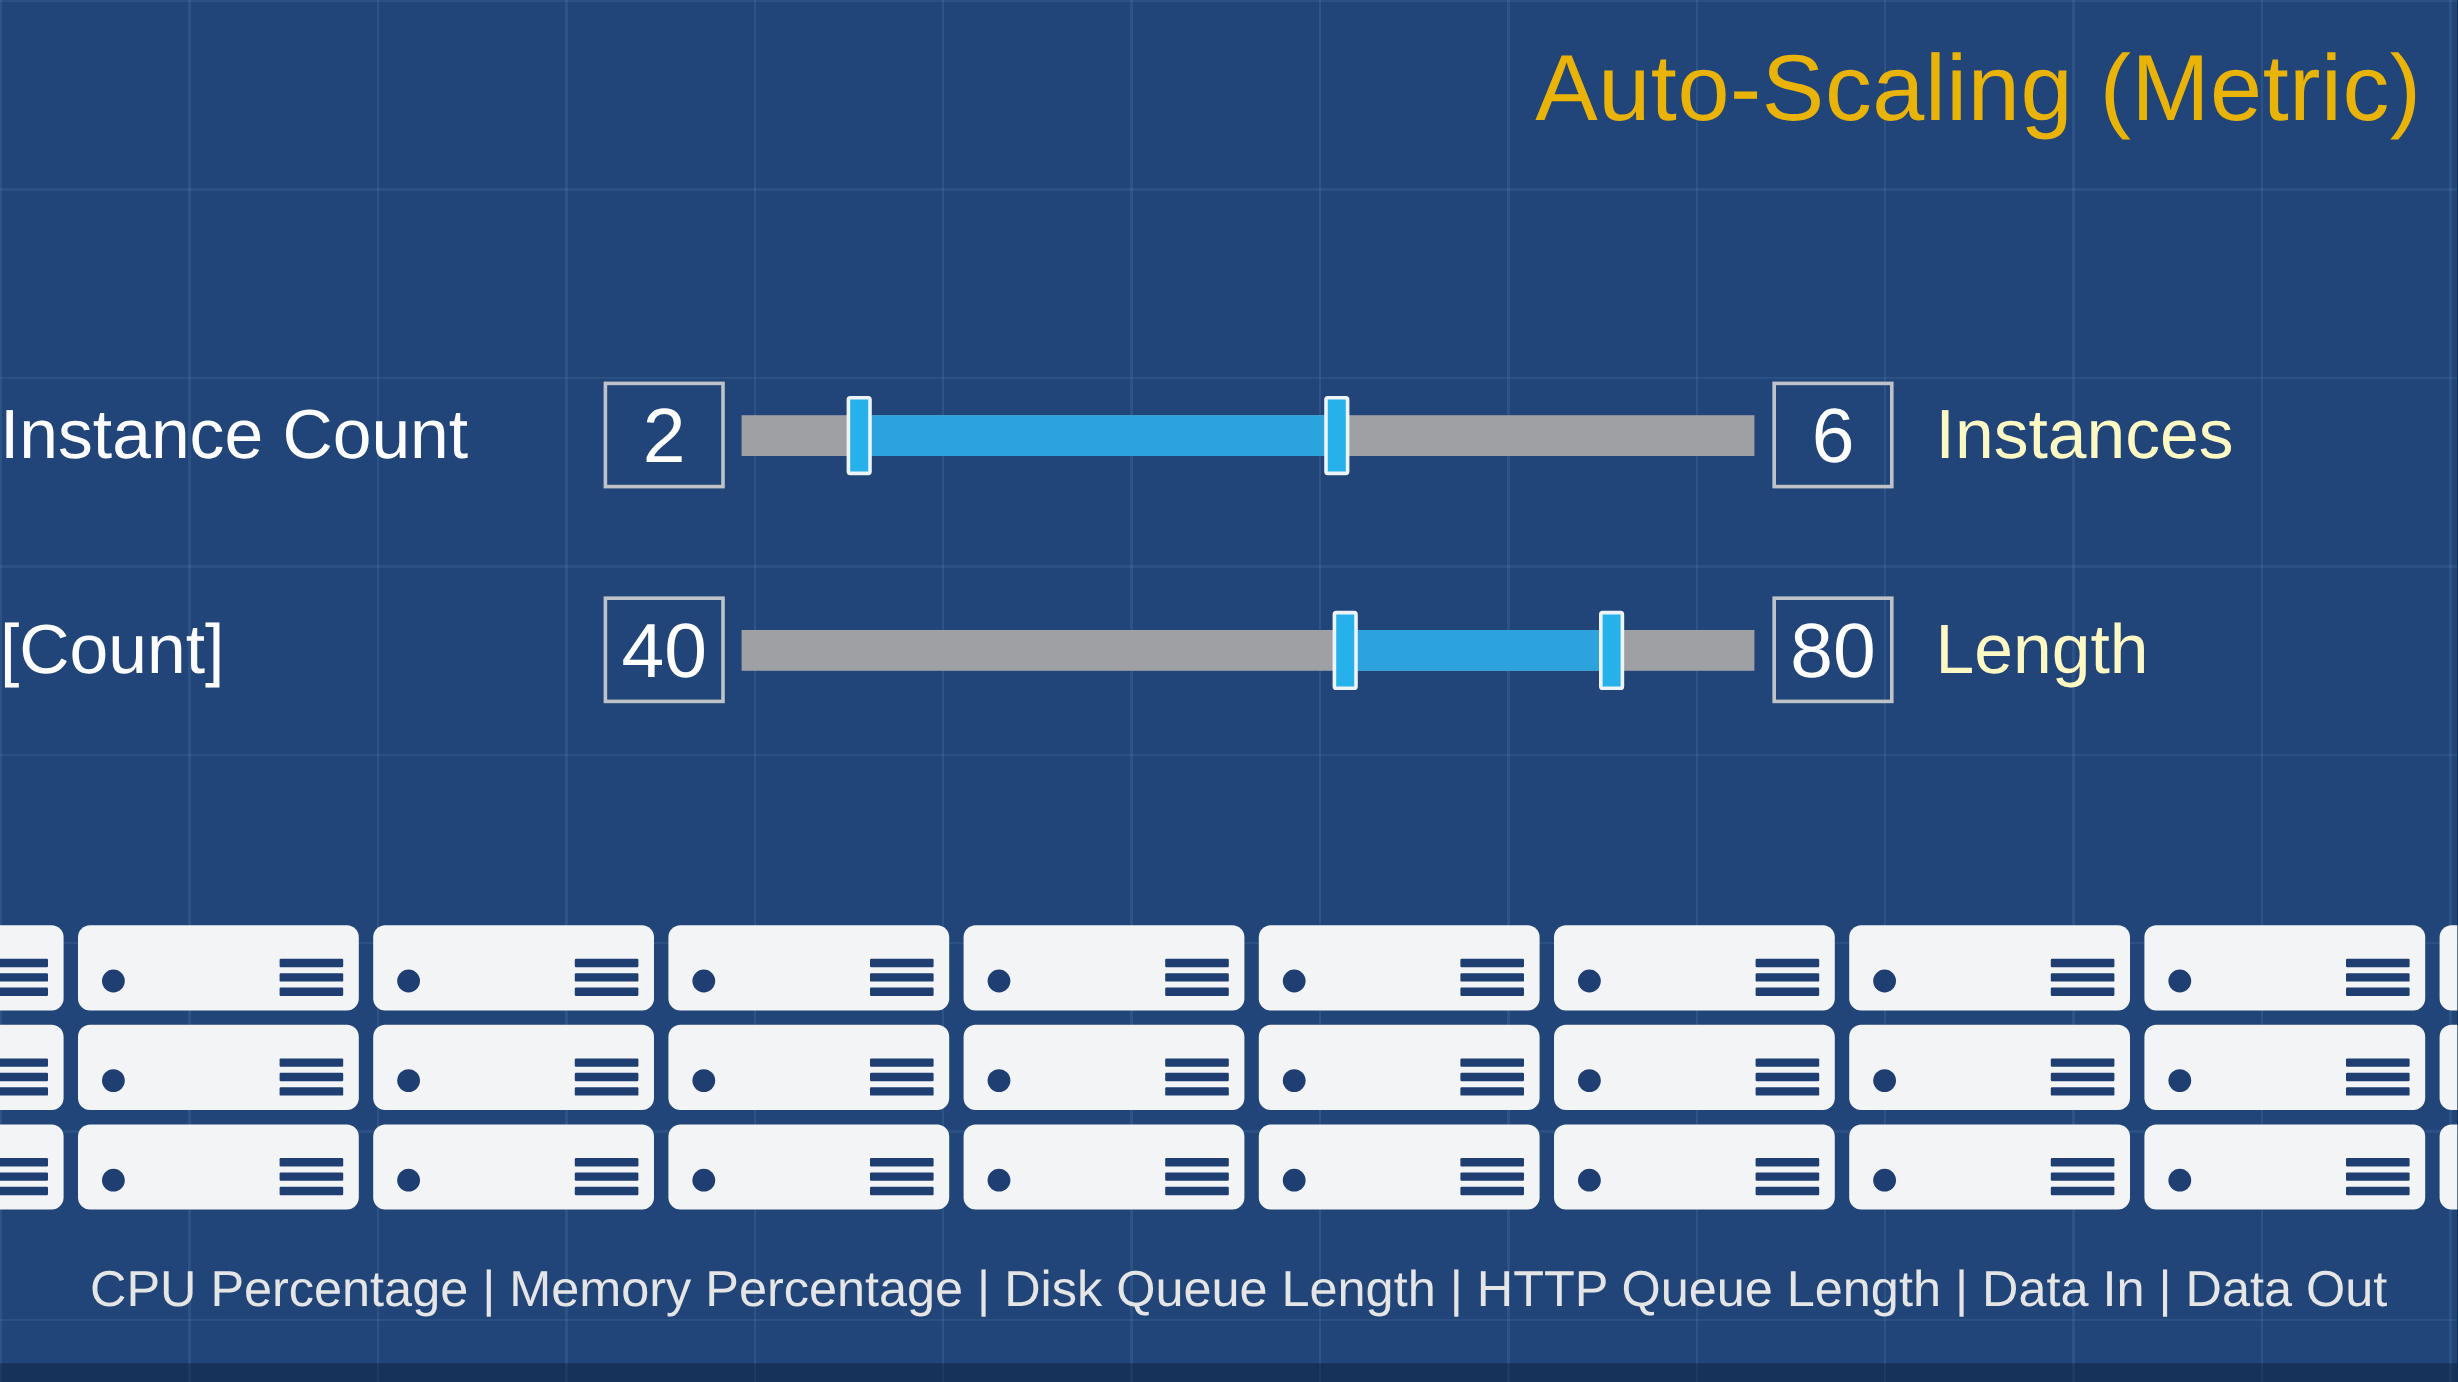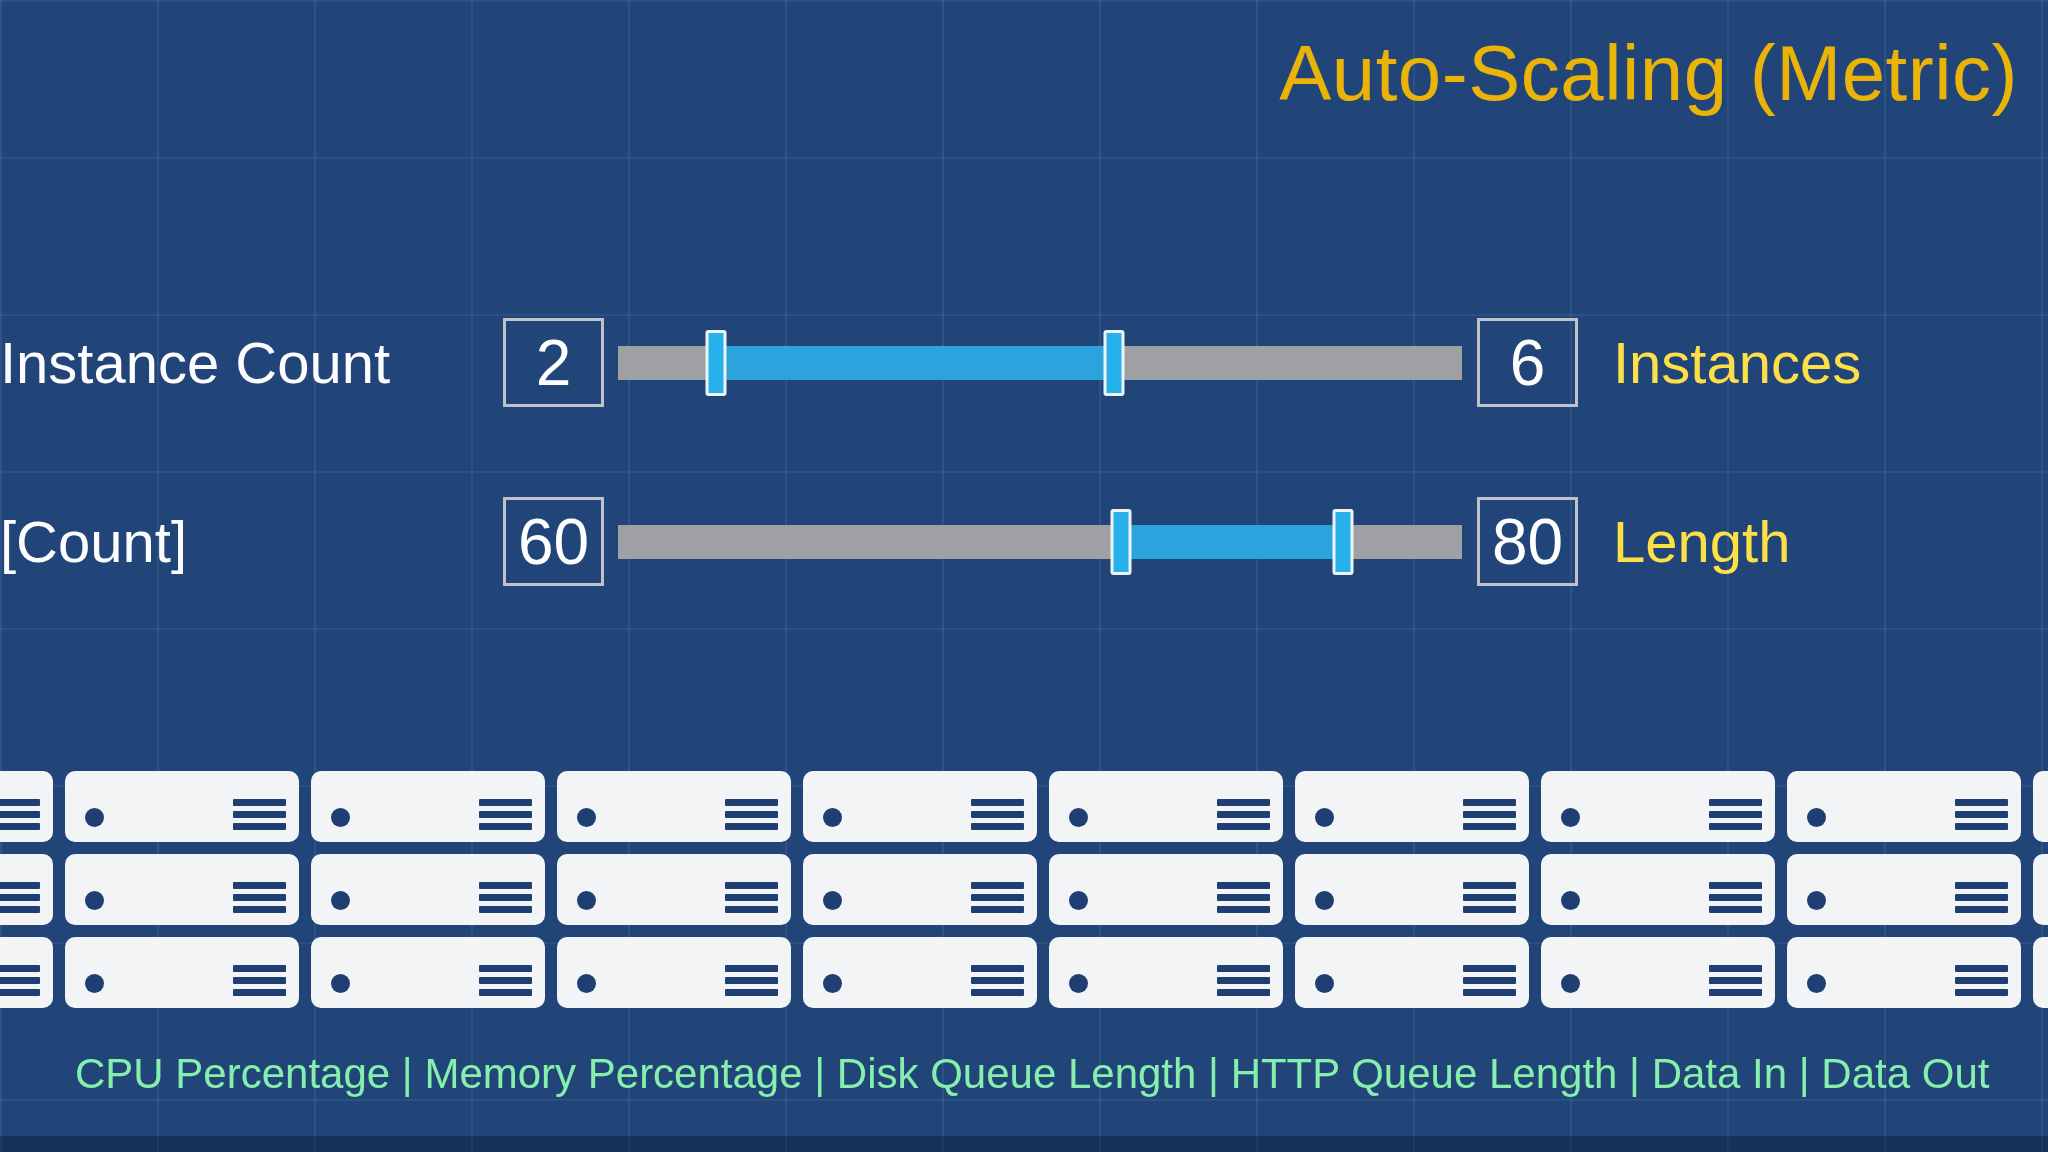--- a/index.html
+++ b/index.html
@@ -57,7 +57,7 @@
   }
   .unit-label{
     position:absolute;left:1613px;top:0;height:90px;
-    font-size:58px;line-height:90px;color:#fde047;white-space:nowrap;
+    font-size:58px;line-height:90px;color:#fef9c3;white-space:nowrap;
   }
   
   .server-grid{position:absolute;left:-181px;top:771px;}

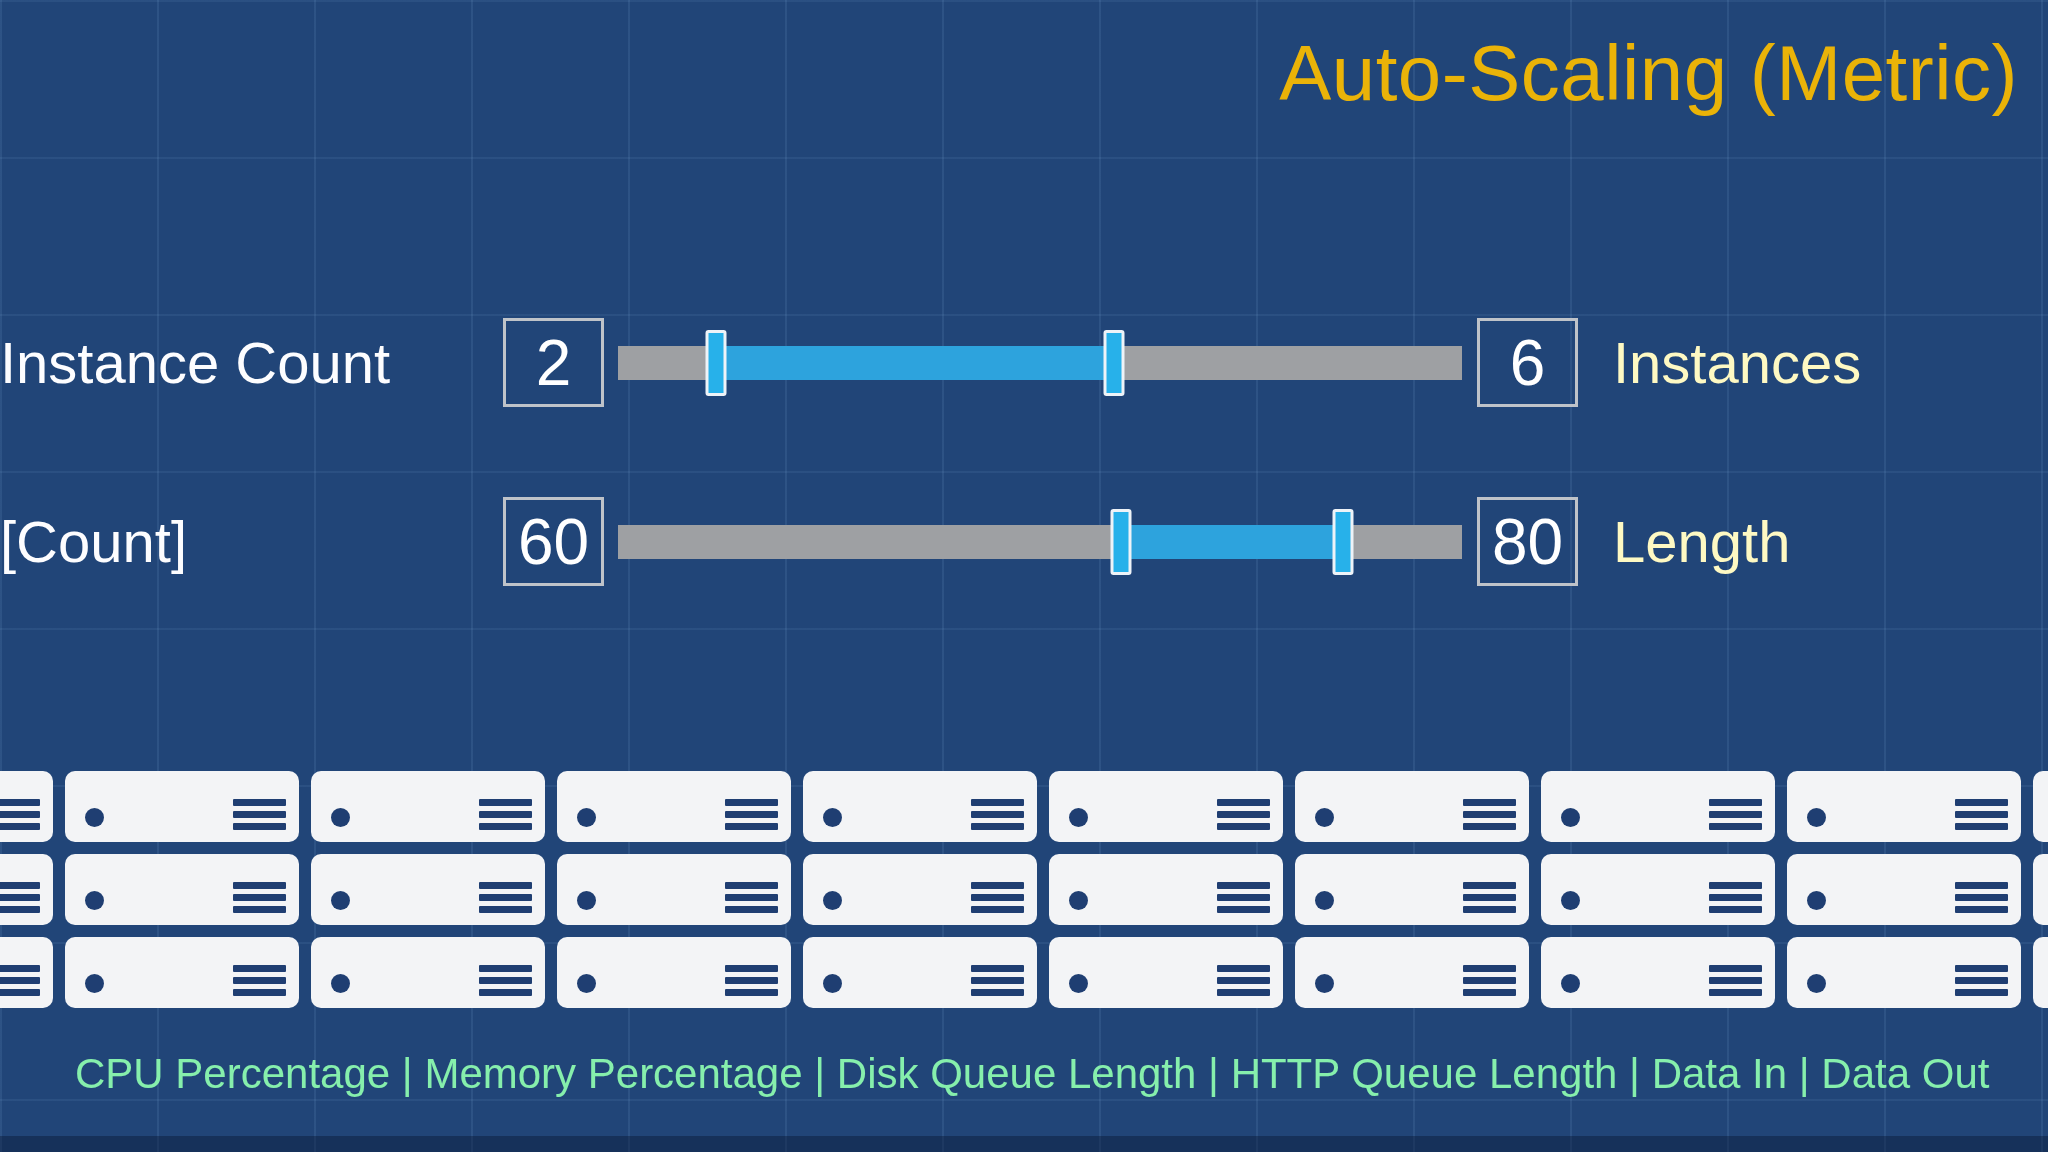--- a/index.html
+++ b/index.html
@@ -103,7 +103,7 @@
       </div>
       <div class="slider-row row-1">
         <div class="row-label">[Count]</div>
-        <div class="value-box min">60</div>
+        <div class="value-box min">40</div>
         <div class="track">
           <div class="range-fill" style="left: 59.6%; width: 26.3%;"></div>
           <div class="handle low" style="left: 59.6%;"></div>

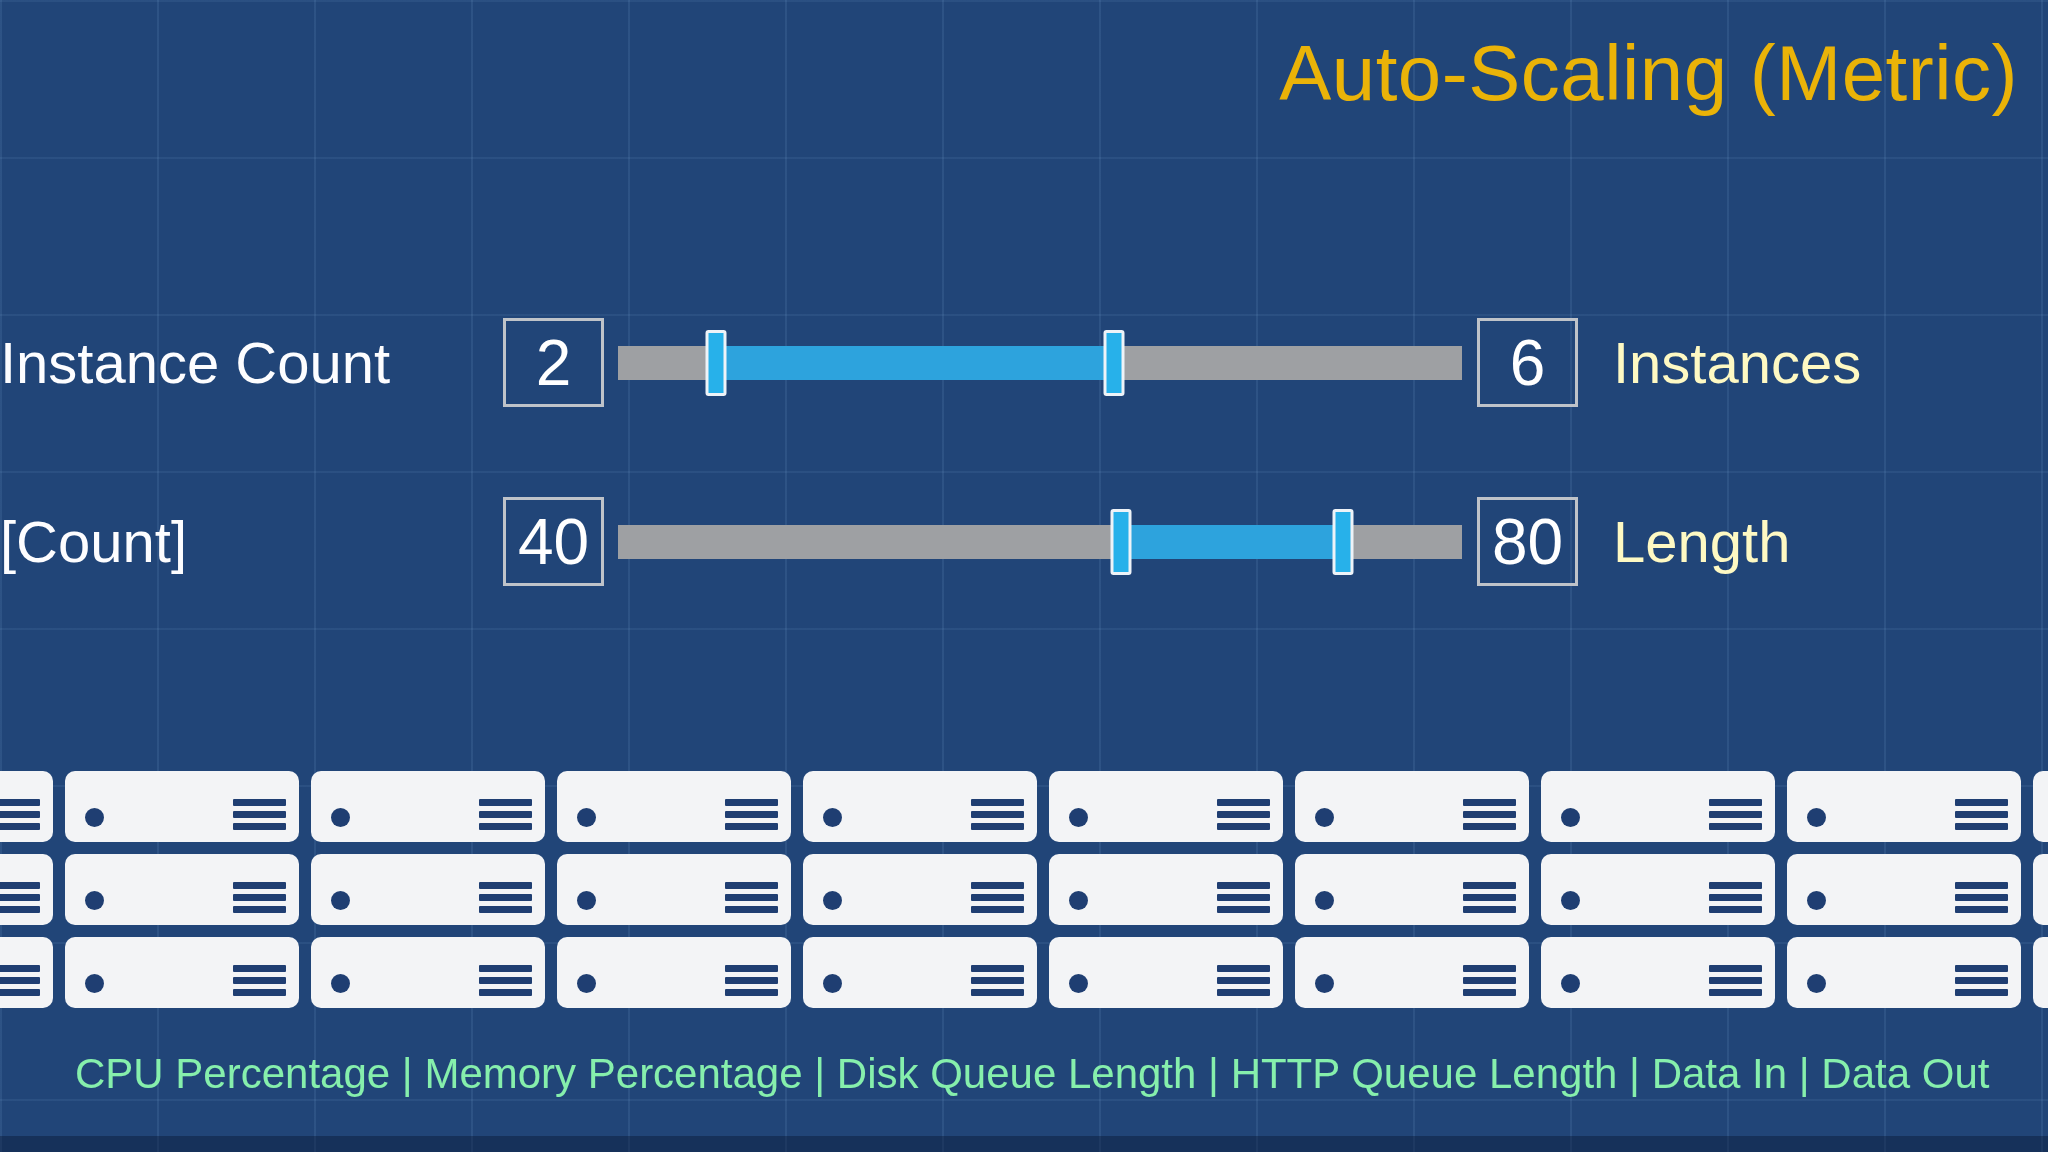--- a/index.html
+++ b/index.html
@@ -78,7 +78,7 @@
   
   .metrics-footer{
     position:absolute;left:75px;top:1050px;
-    font-size:42px;color:#86efac;white-space:nowrap;
+    font-size:42px;color:#e5e5e5;white-space:nowrap;
   }
 </style>
 </head>

